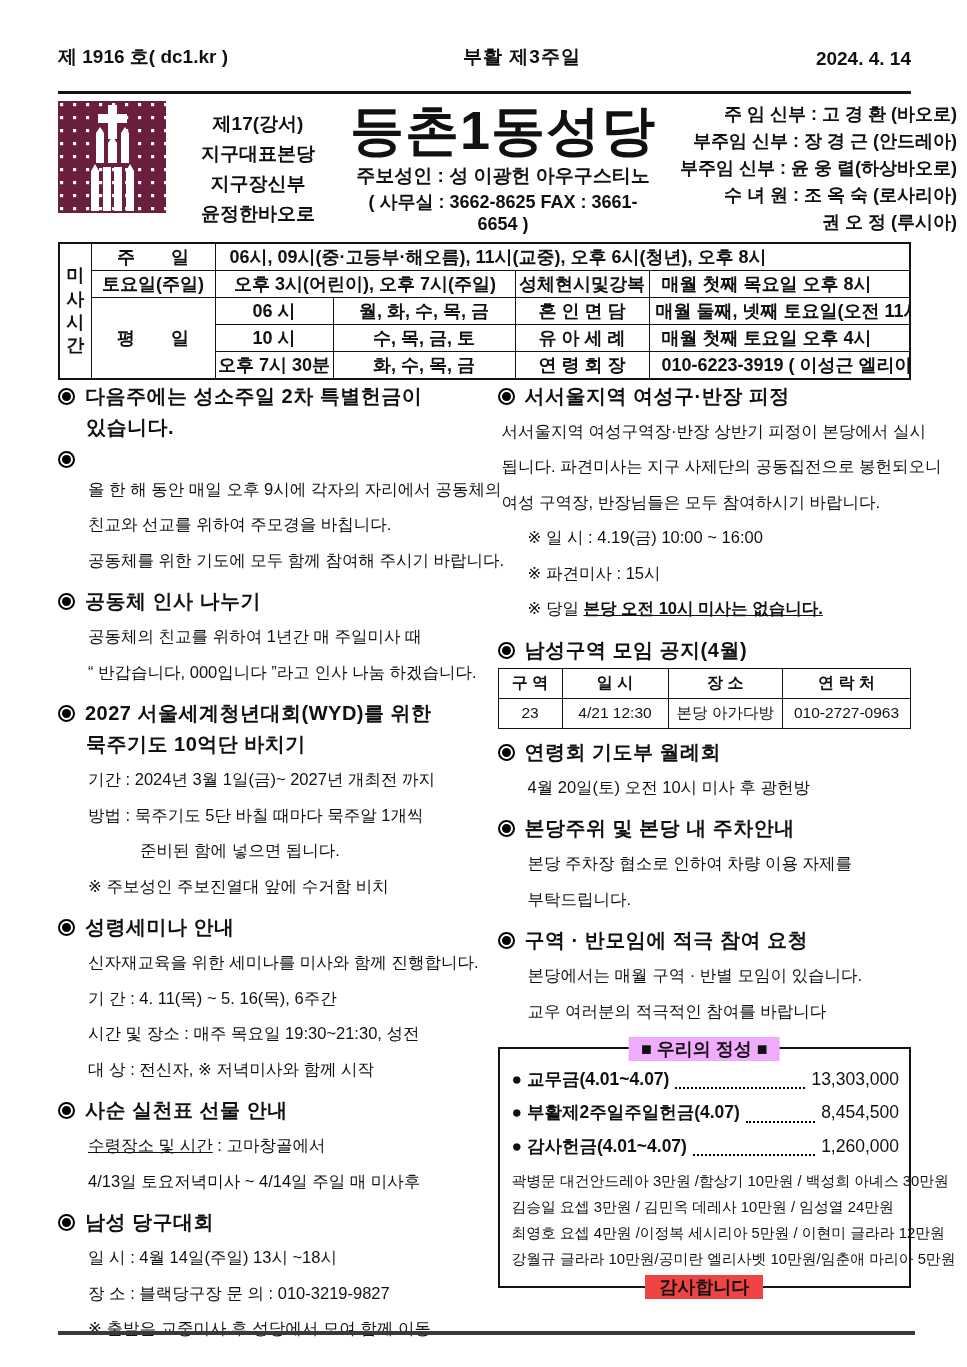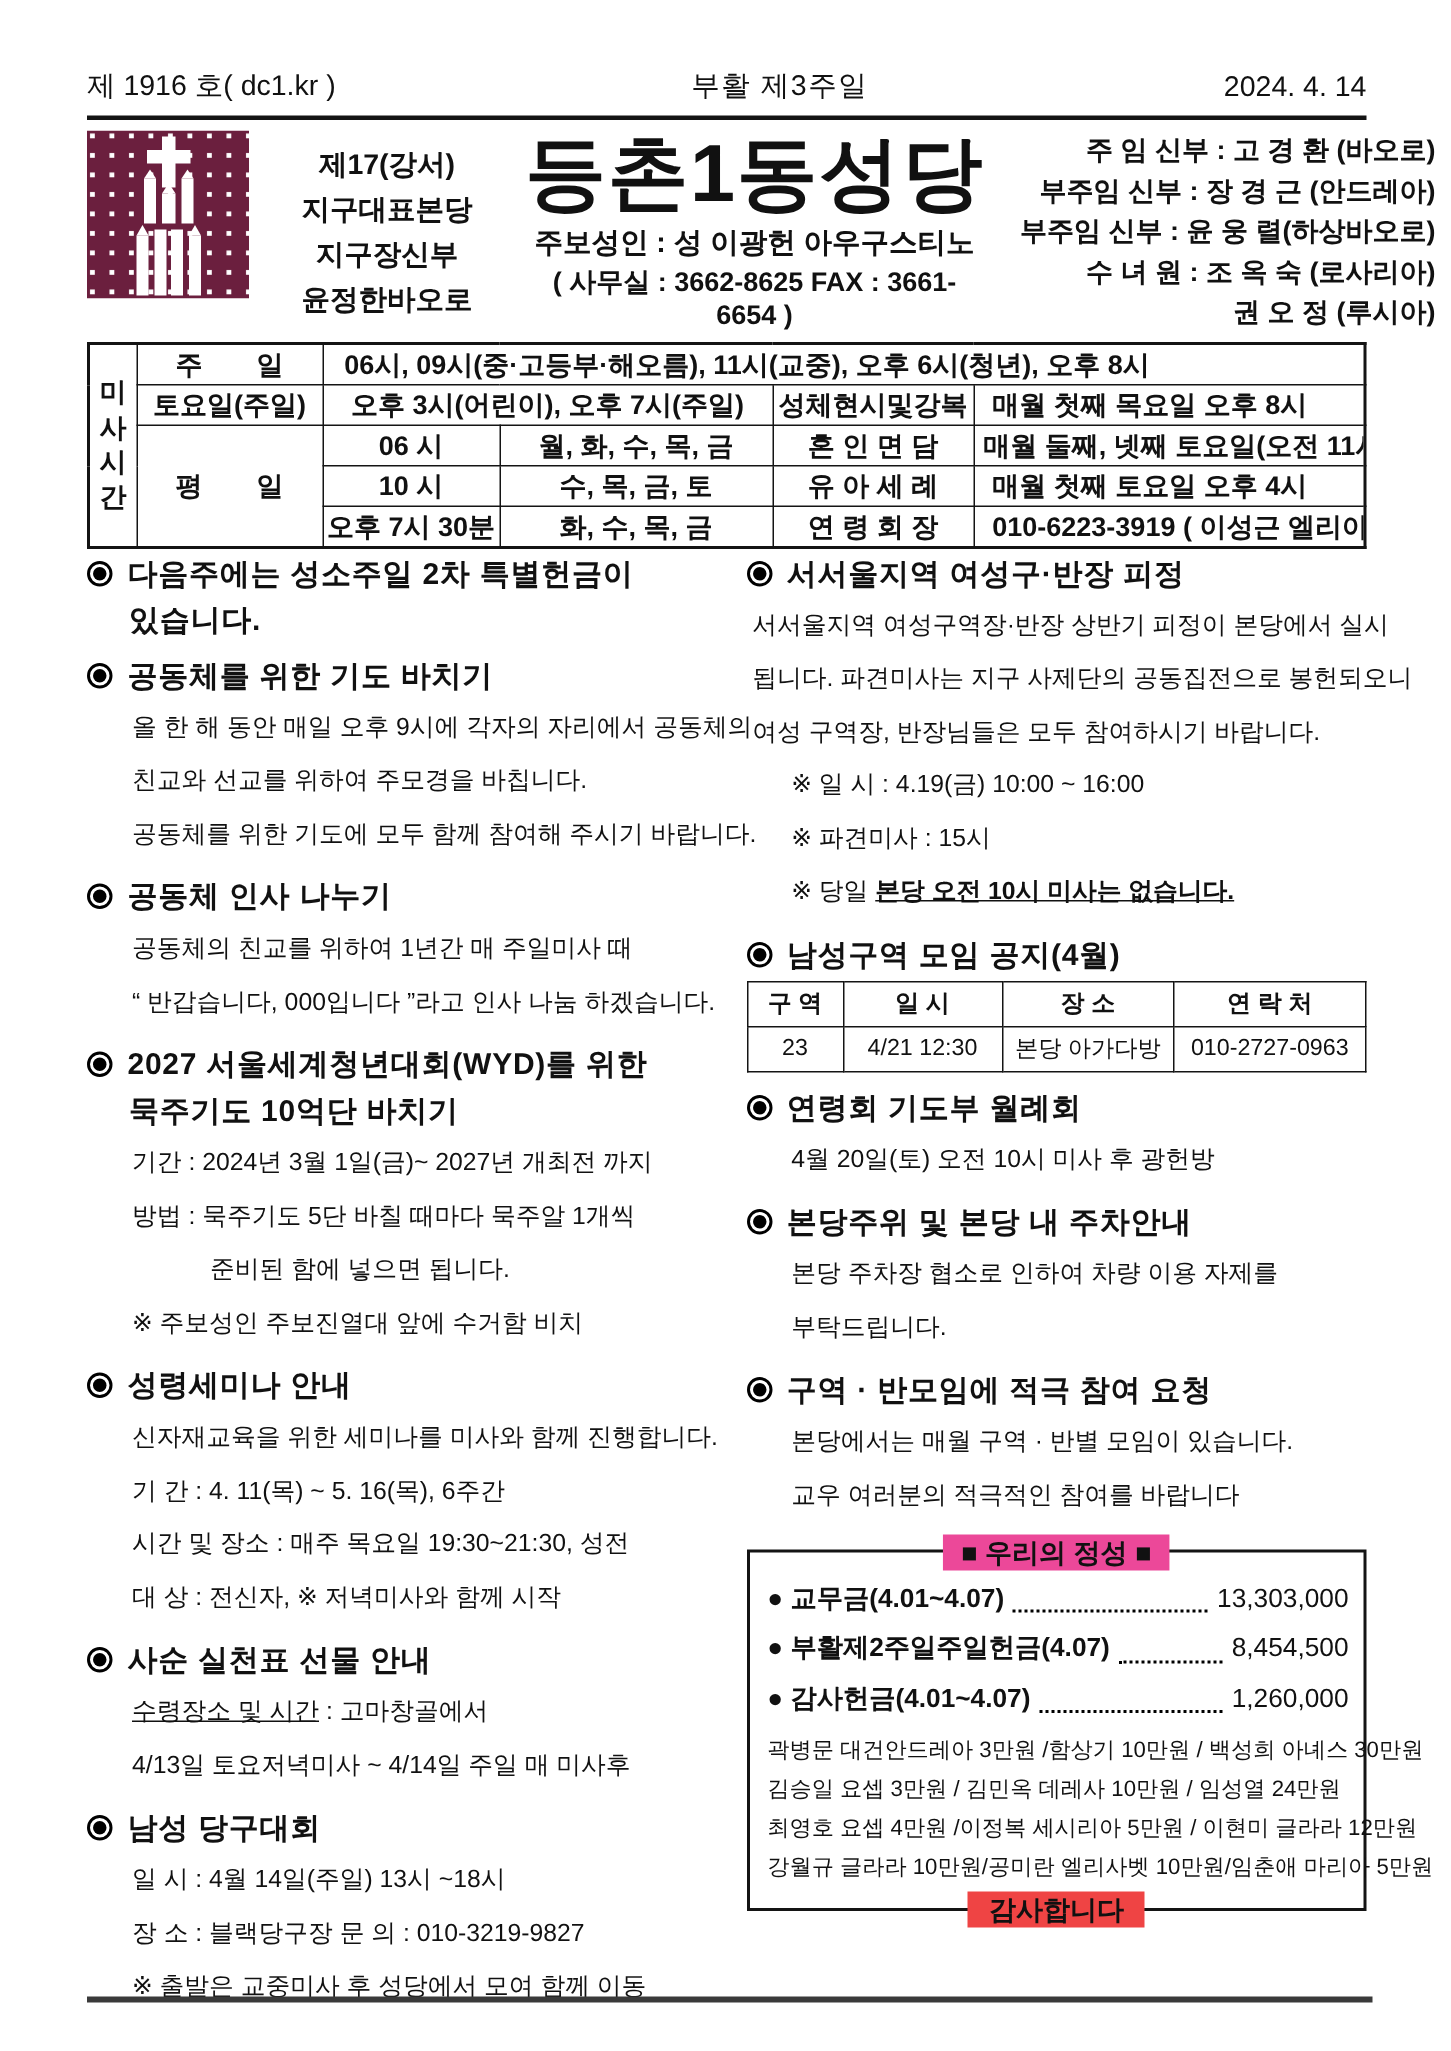--- a/index.html
+++ b/index.html
@@ -13,7 +13,7 @@
 
   
   .topline { display:flex; justify-content:space-between; align-items:flex-end;
-             font-size:19px; font-weight:normal; padding-bottom:7px;
+             font-size:19px; font-weight:bold; padding-bottom:21px;
              border-bottom:3px solid #141414; }
   .topline .mid { letter-spacing:1px; }
 

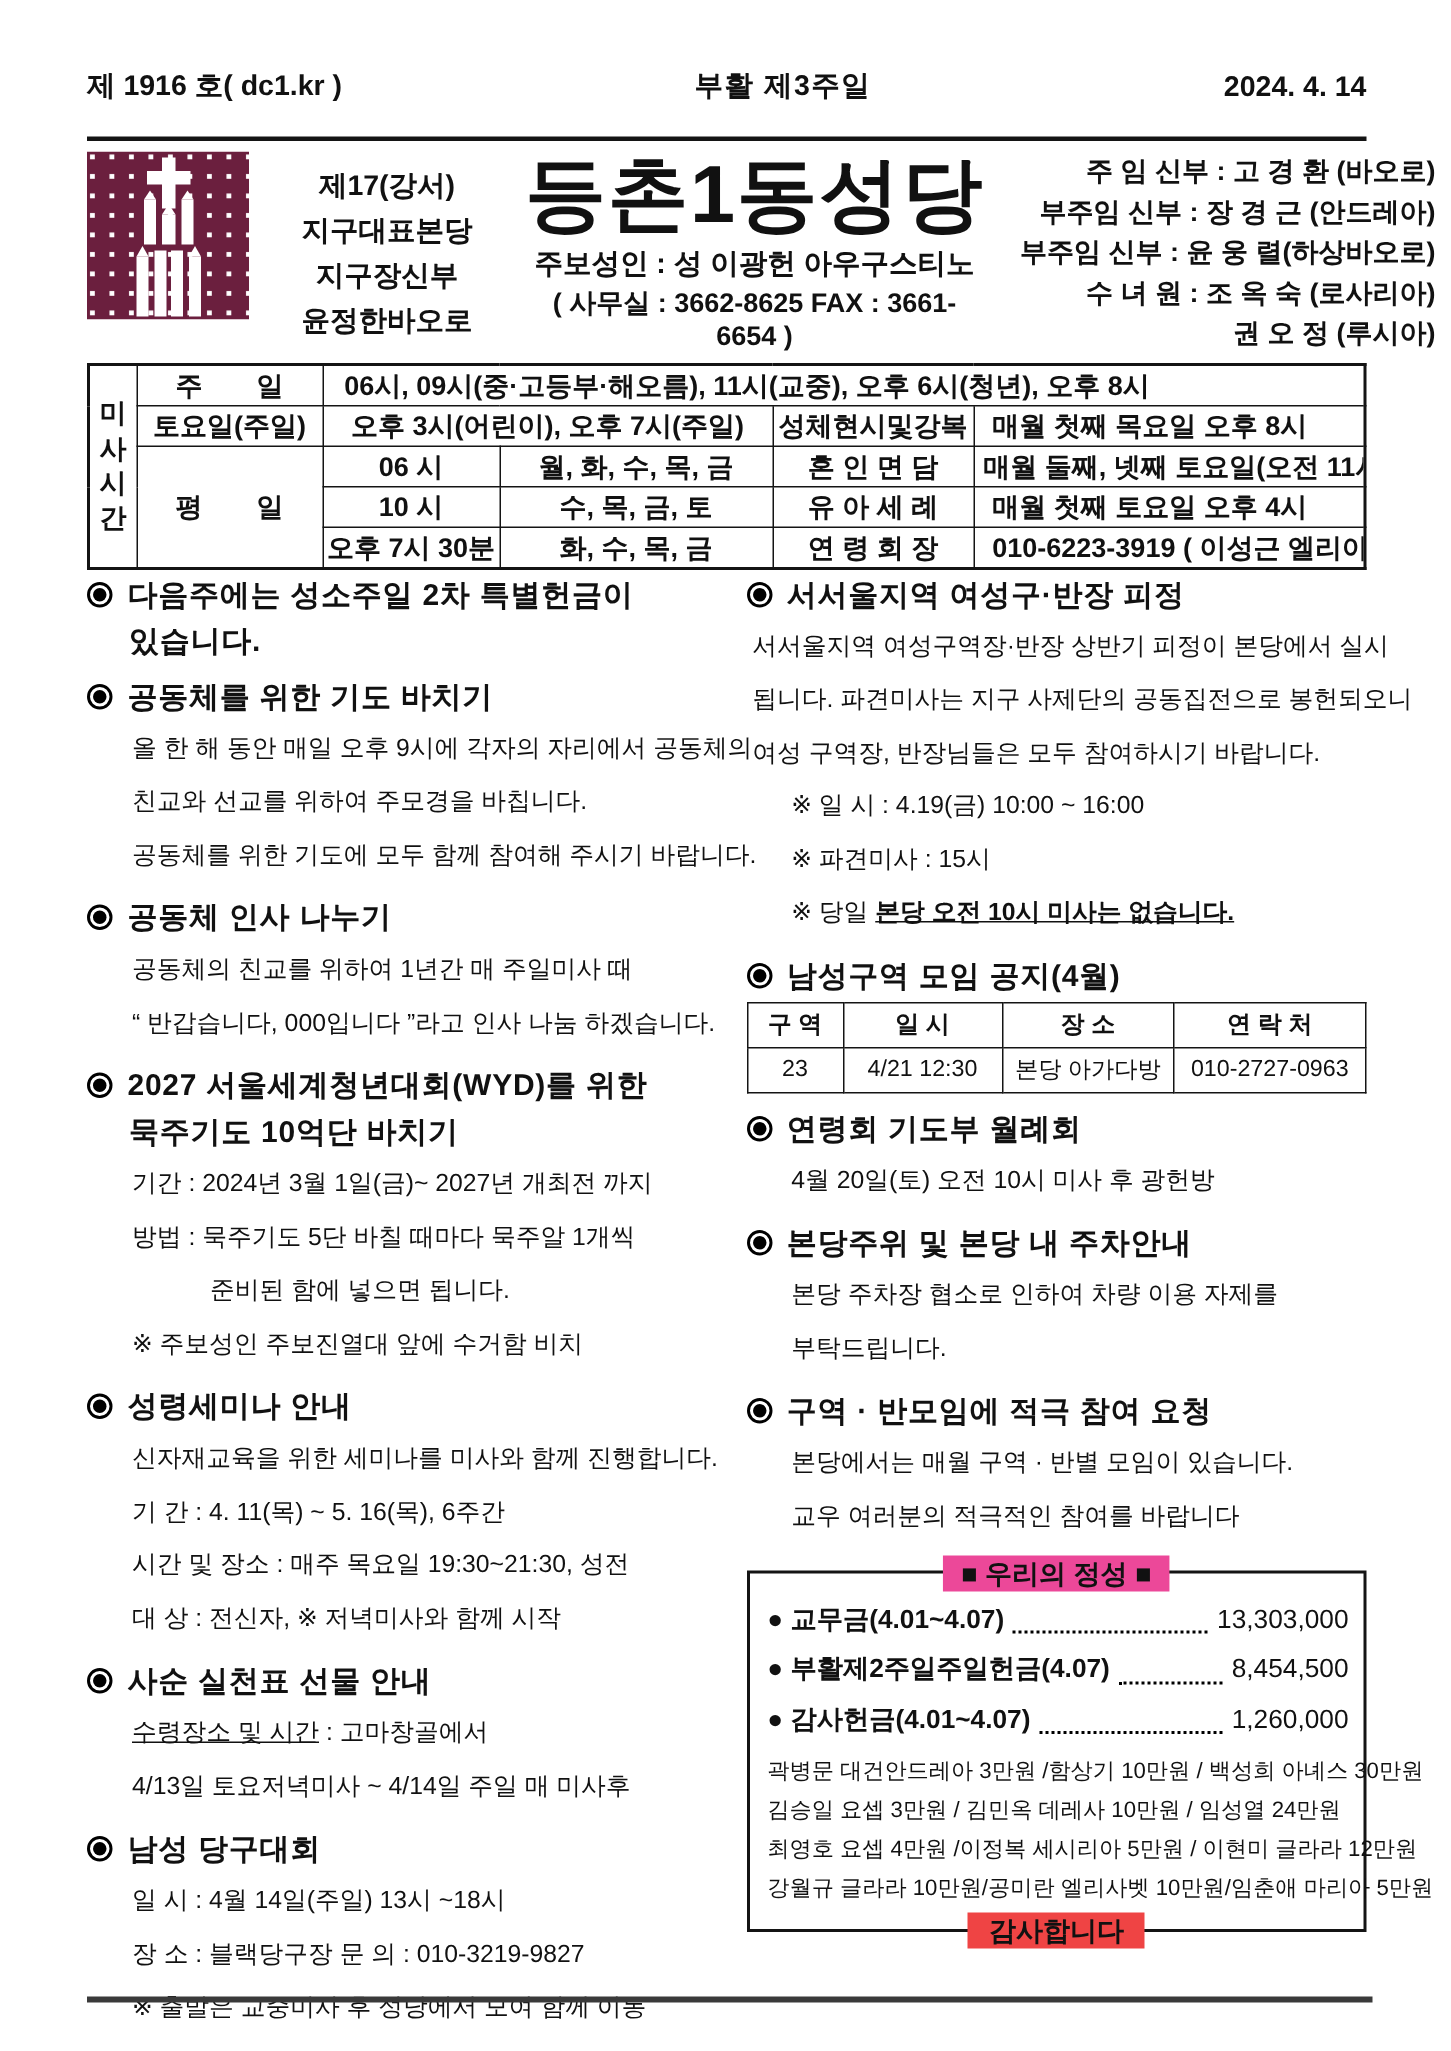--- a/index.html
+++ b/index.html
@@ -205,7 +205,6 @@
           <span class="bullet">
               <i></i>
             </span>
-          <span class="sec-title">공동체를  위한  기도  바치기</span>
         </div>
         <div class="sec-body">
           <div class="bl">올 한 해 동안 매일 오후 9시에 각자의 자리에서 공동체의</div>

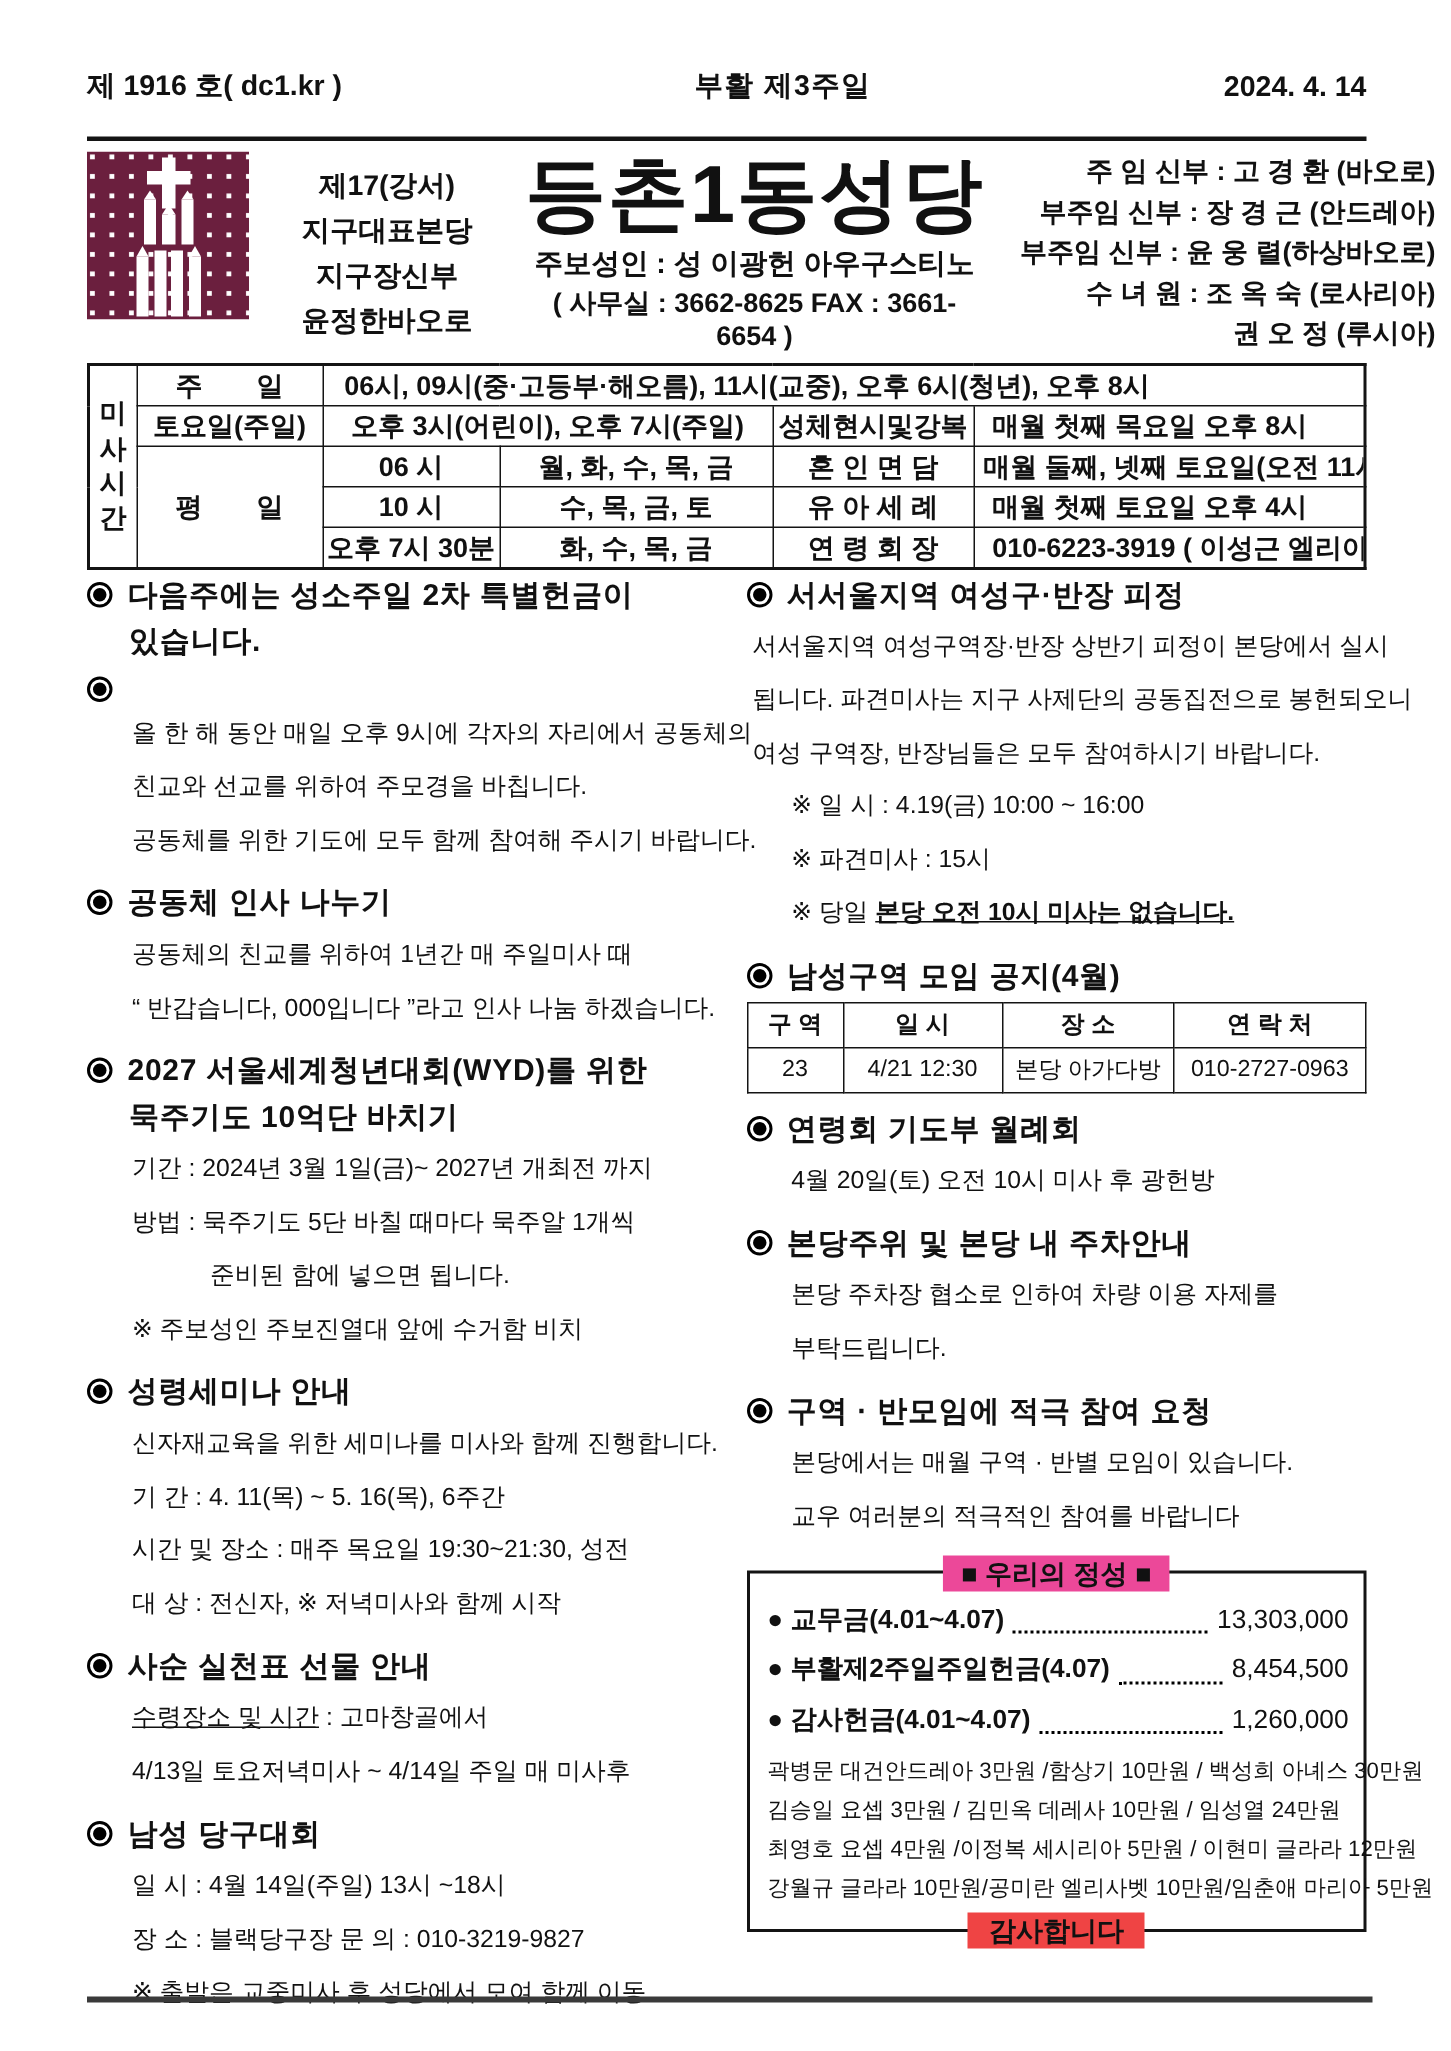--- a/index.html
+++ b/index.html
@@ -64,7 +64,7 @@
   .offer-wrap { position:relative; margin-top:18px; }
   .offer-box { border:2px solid #141414; padding:14px 10px 14px 12px; position:relative; }
   .offer-title { position:absolute; top:-12px; left:50%; transform:translateX(-50%);
-                 background:#ec4899; padding:0 12px; font-size:18px; font-weight:bold; white-space:nowrap; }
+                 background:#f0abfc; padding:0 12px; font-size:18px; font-weight:bold; white-space:nowrap; }
   .offer-item { display:flex; align-items:flex-end; font-size:17.5px; font-weight:bold;
                 line-height:1.9; white-space:nowrap; }
   .leader { flex:1; border-bottom:2px dotted #000; margin:0 6px 7px 6px; min-width:20px; }

